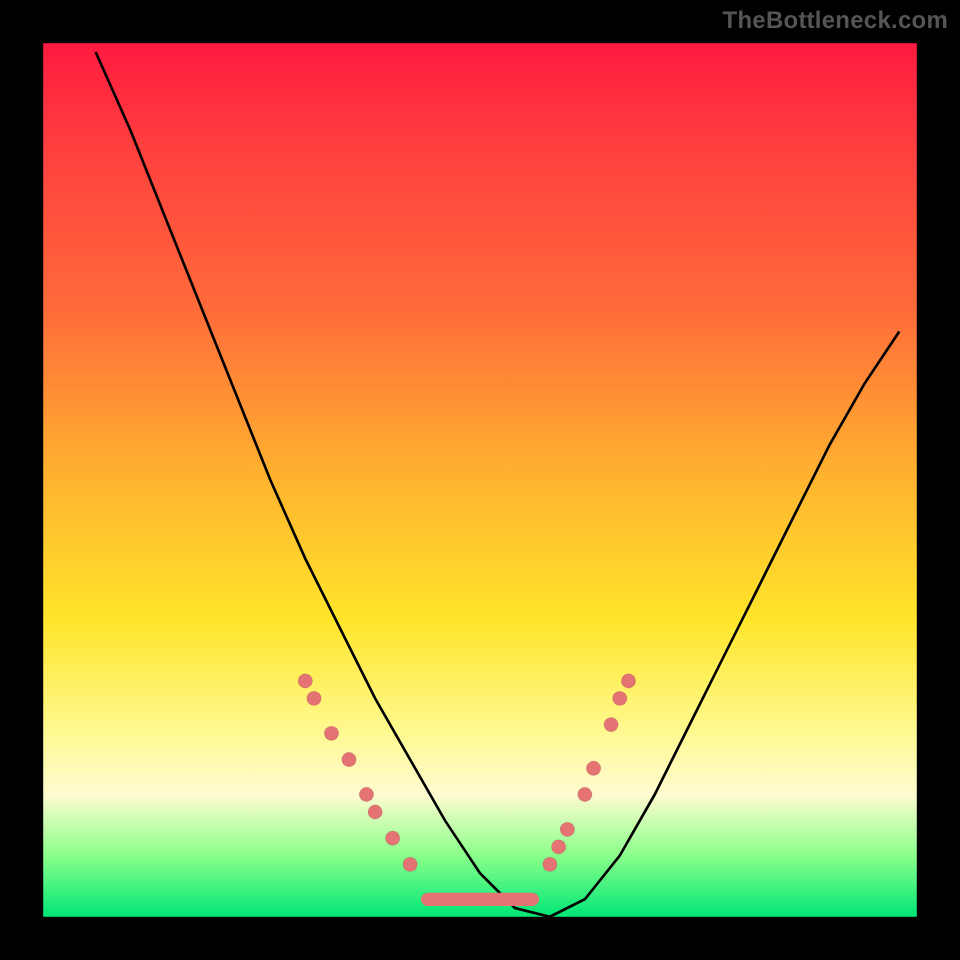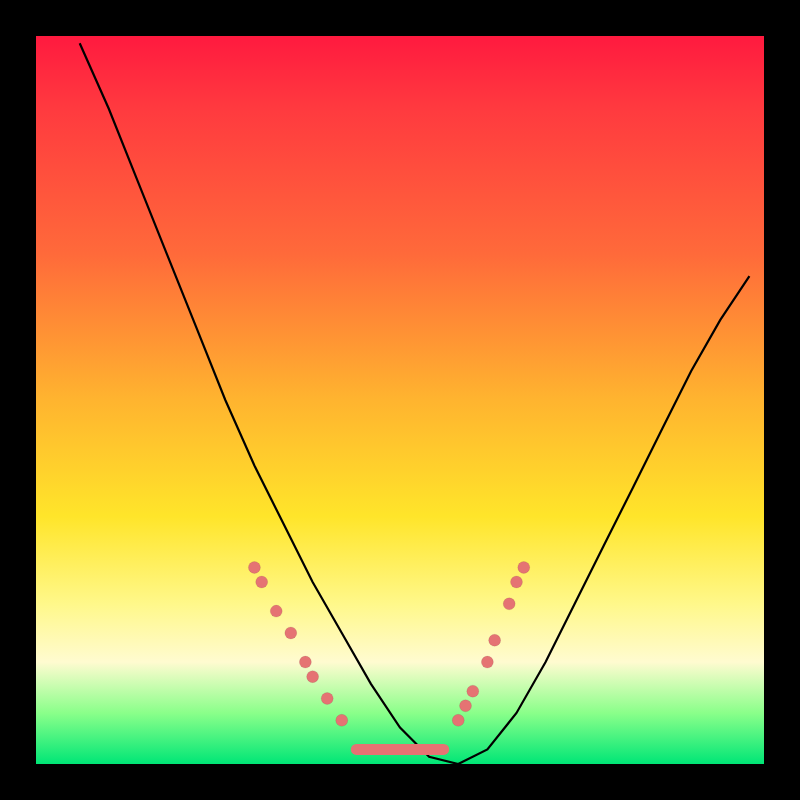--- a/index.html
+++ b/index.html
@@ -75,6 +75,7 @@
 <body>
 
 <div class="stage">
+  <div class="watermark">TheBottleneck.com</div>
 
   <div class="plot-frame">
     <div class="gradient"></div>

